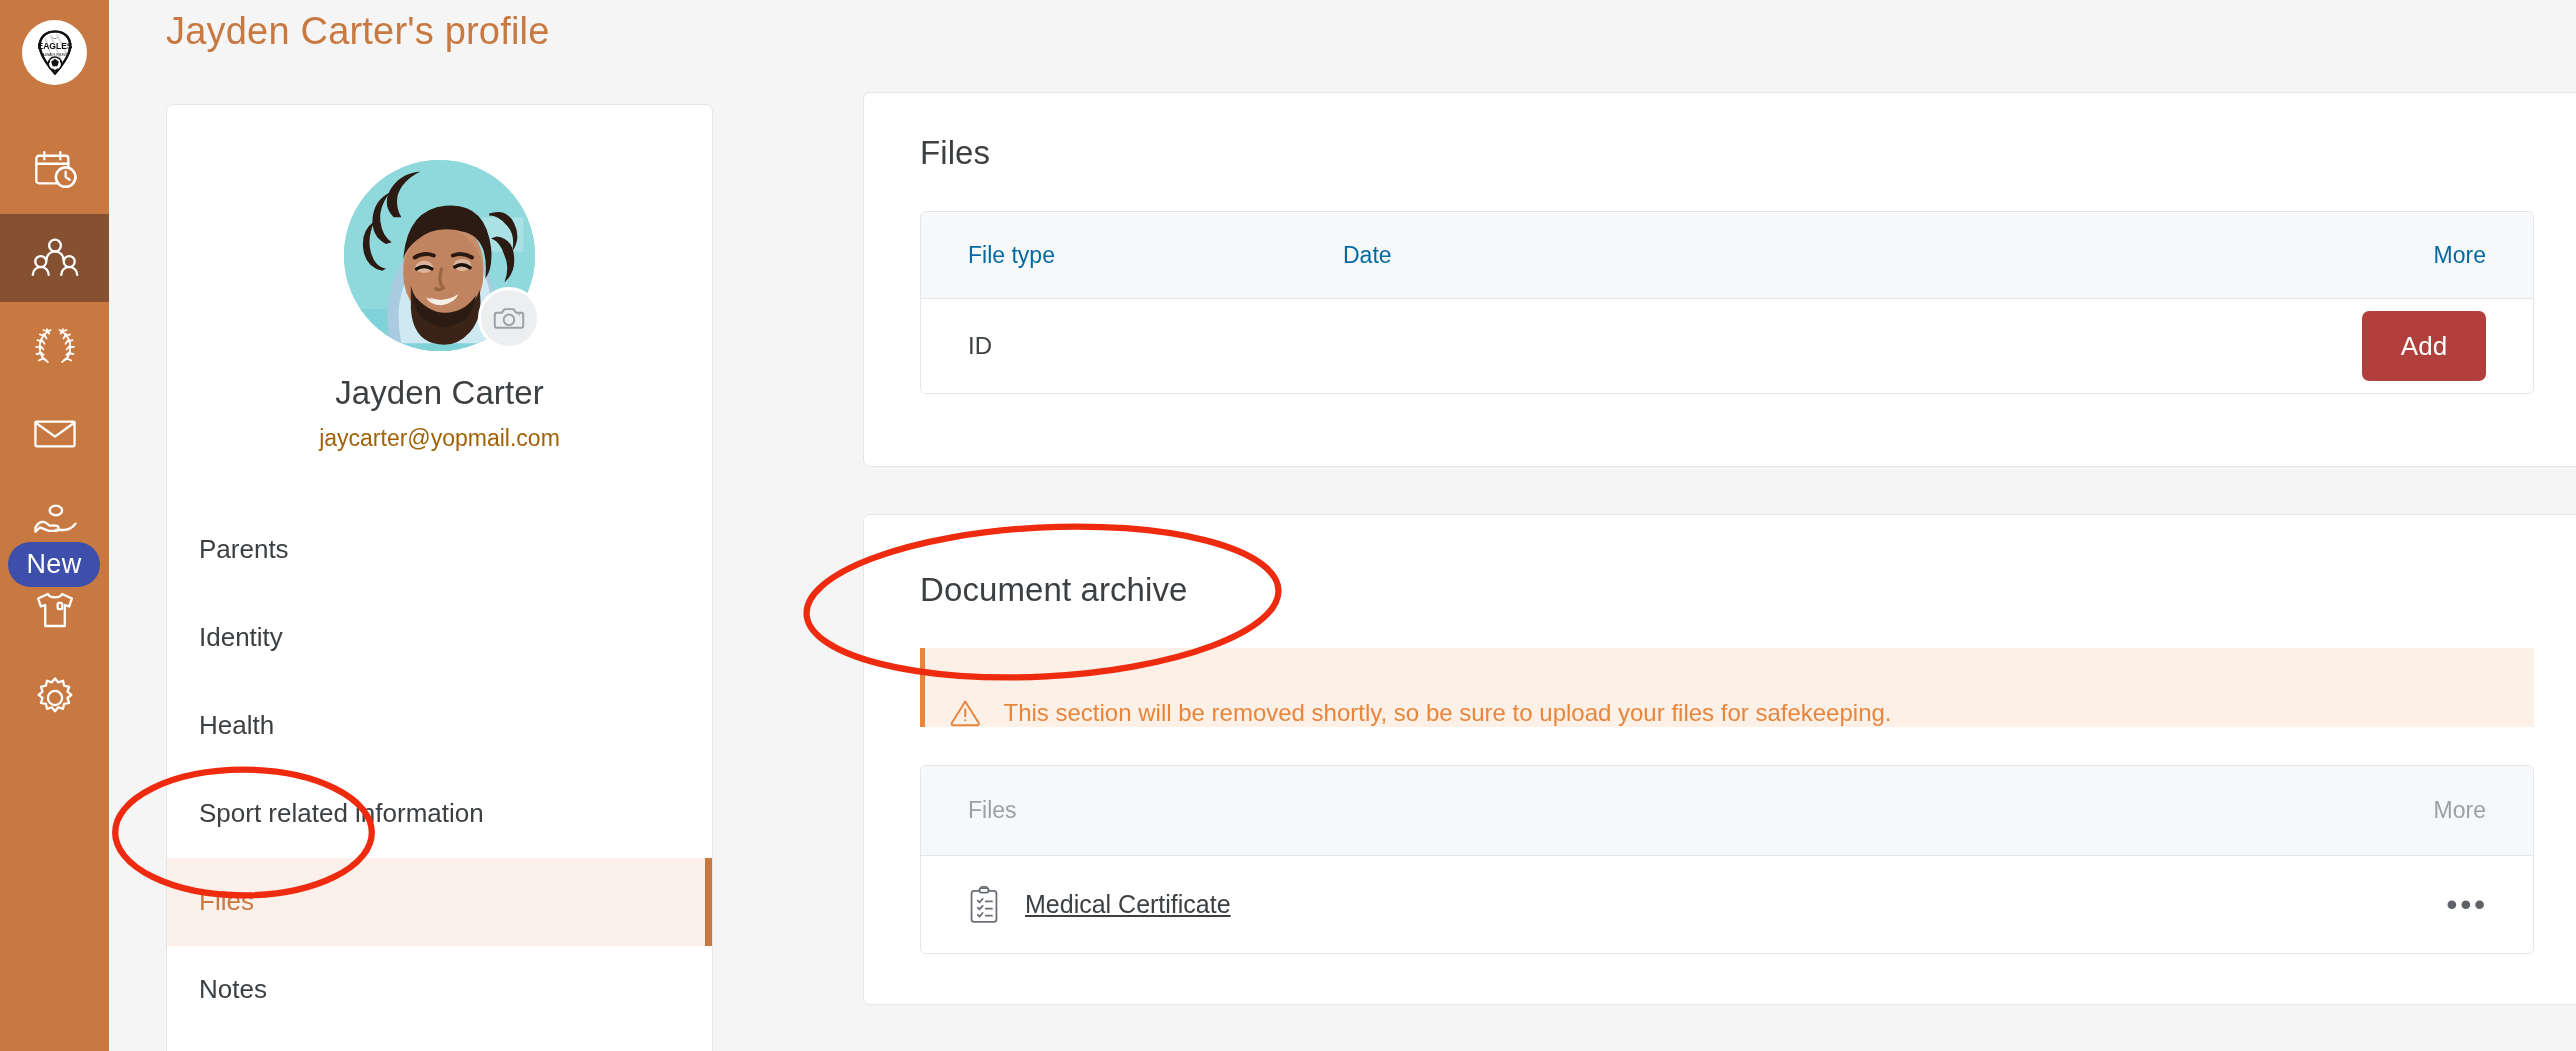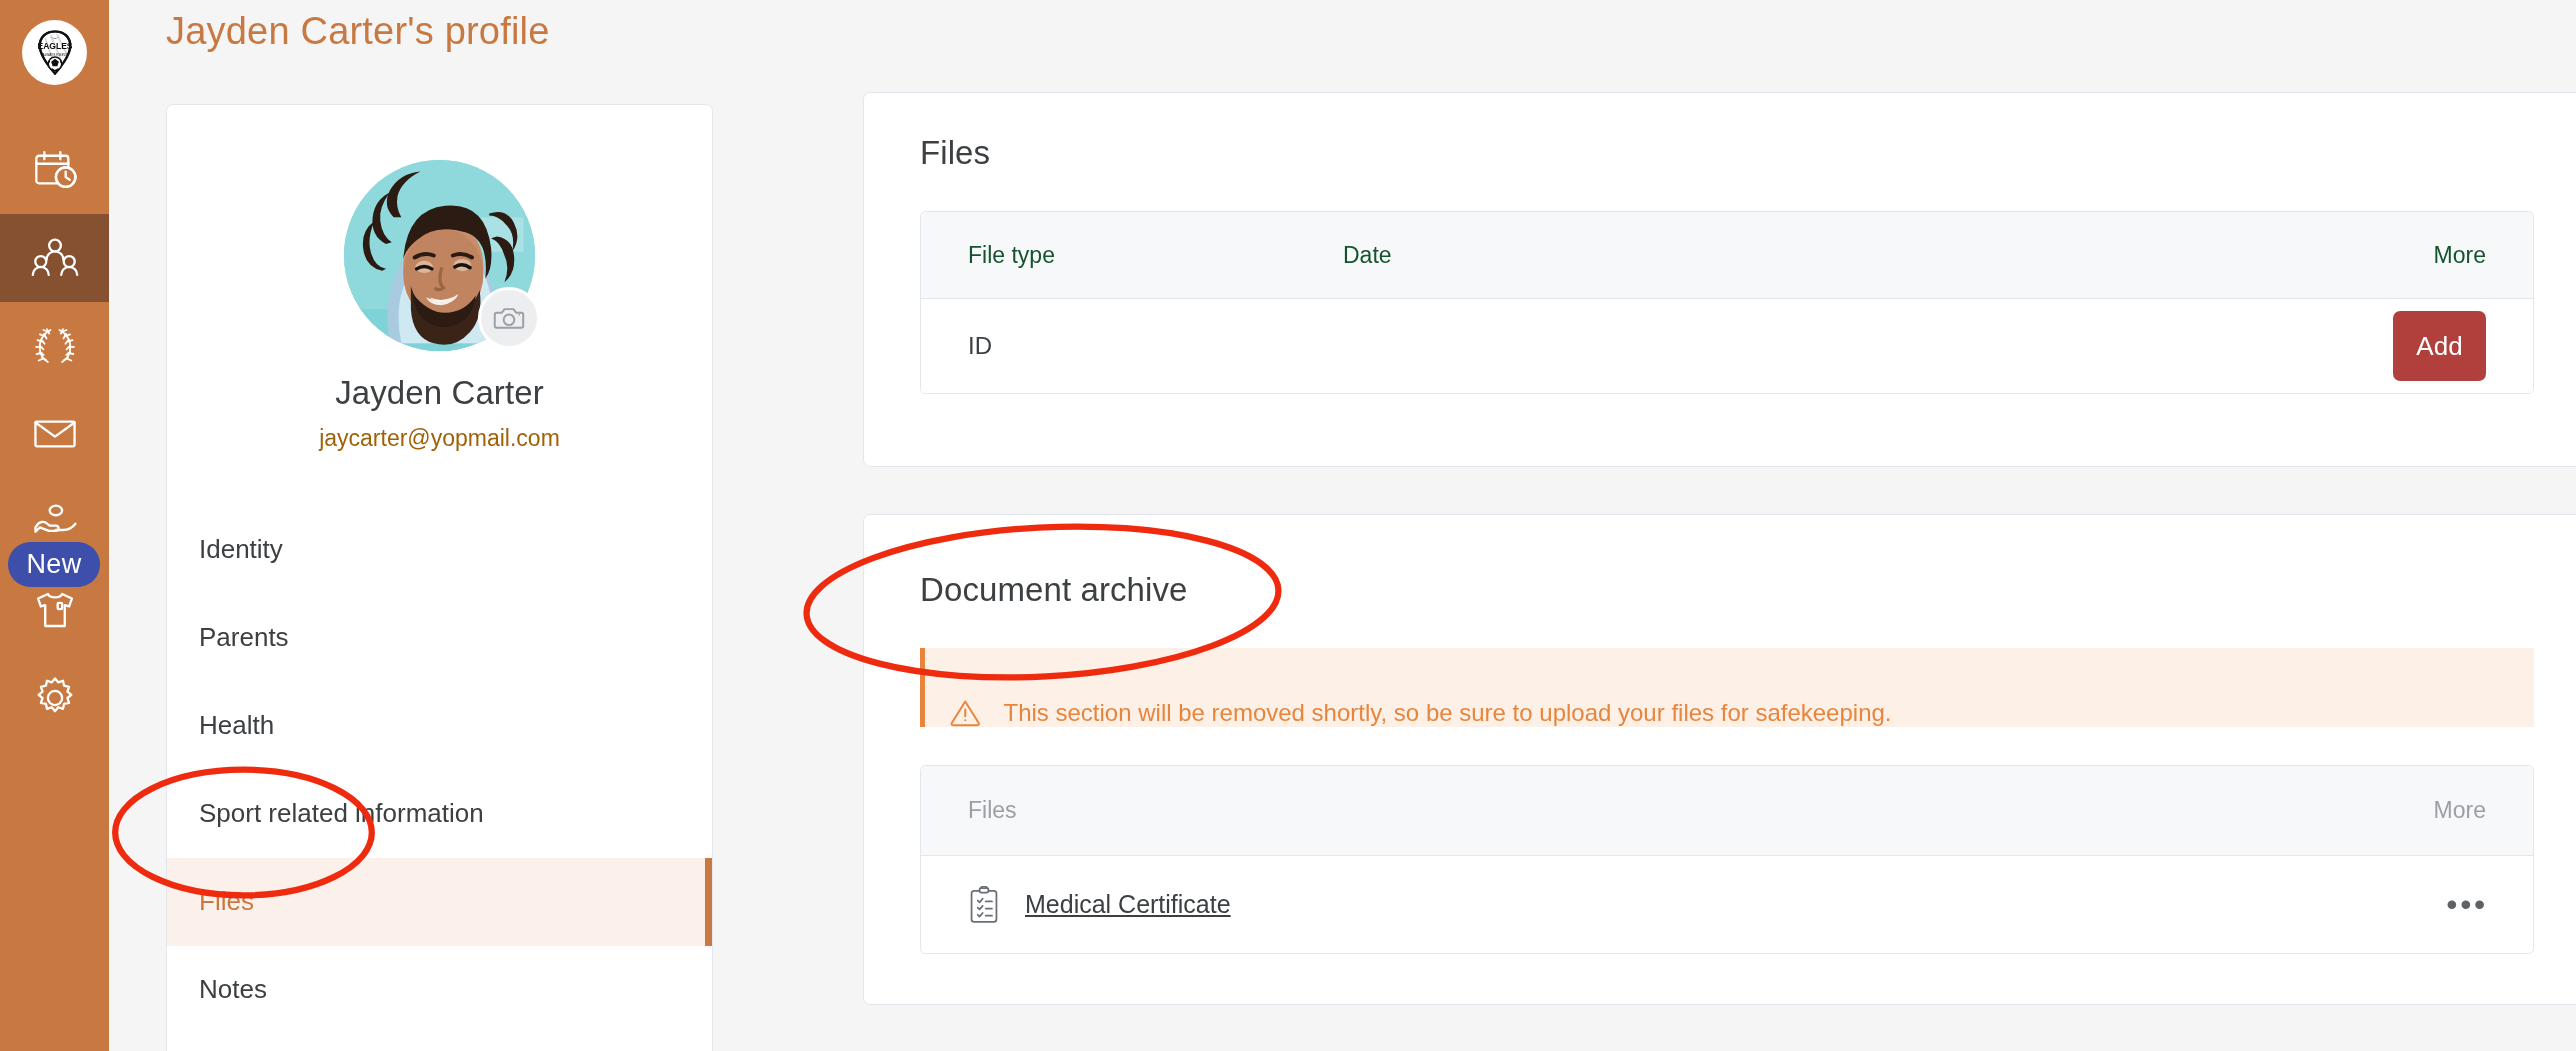--- a/index.html
+++ b/index.html
@@ -203,7 +203,7 @@
     background: #f7f8fa;
     border-bottom: 0.9px solid #e3e7ed;
     font-size: 23px;
-    color: #14532d;
+    color: #0369a1;
   }
   .trow {
     display: flex;

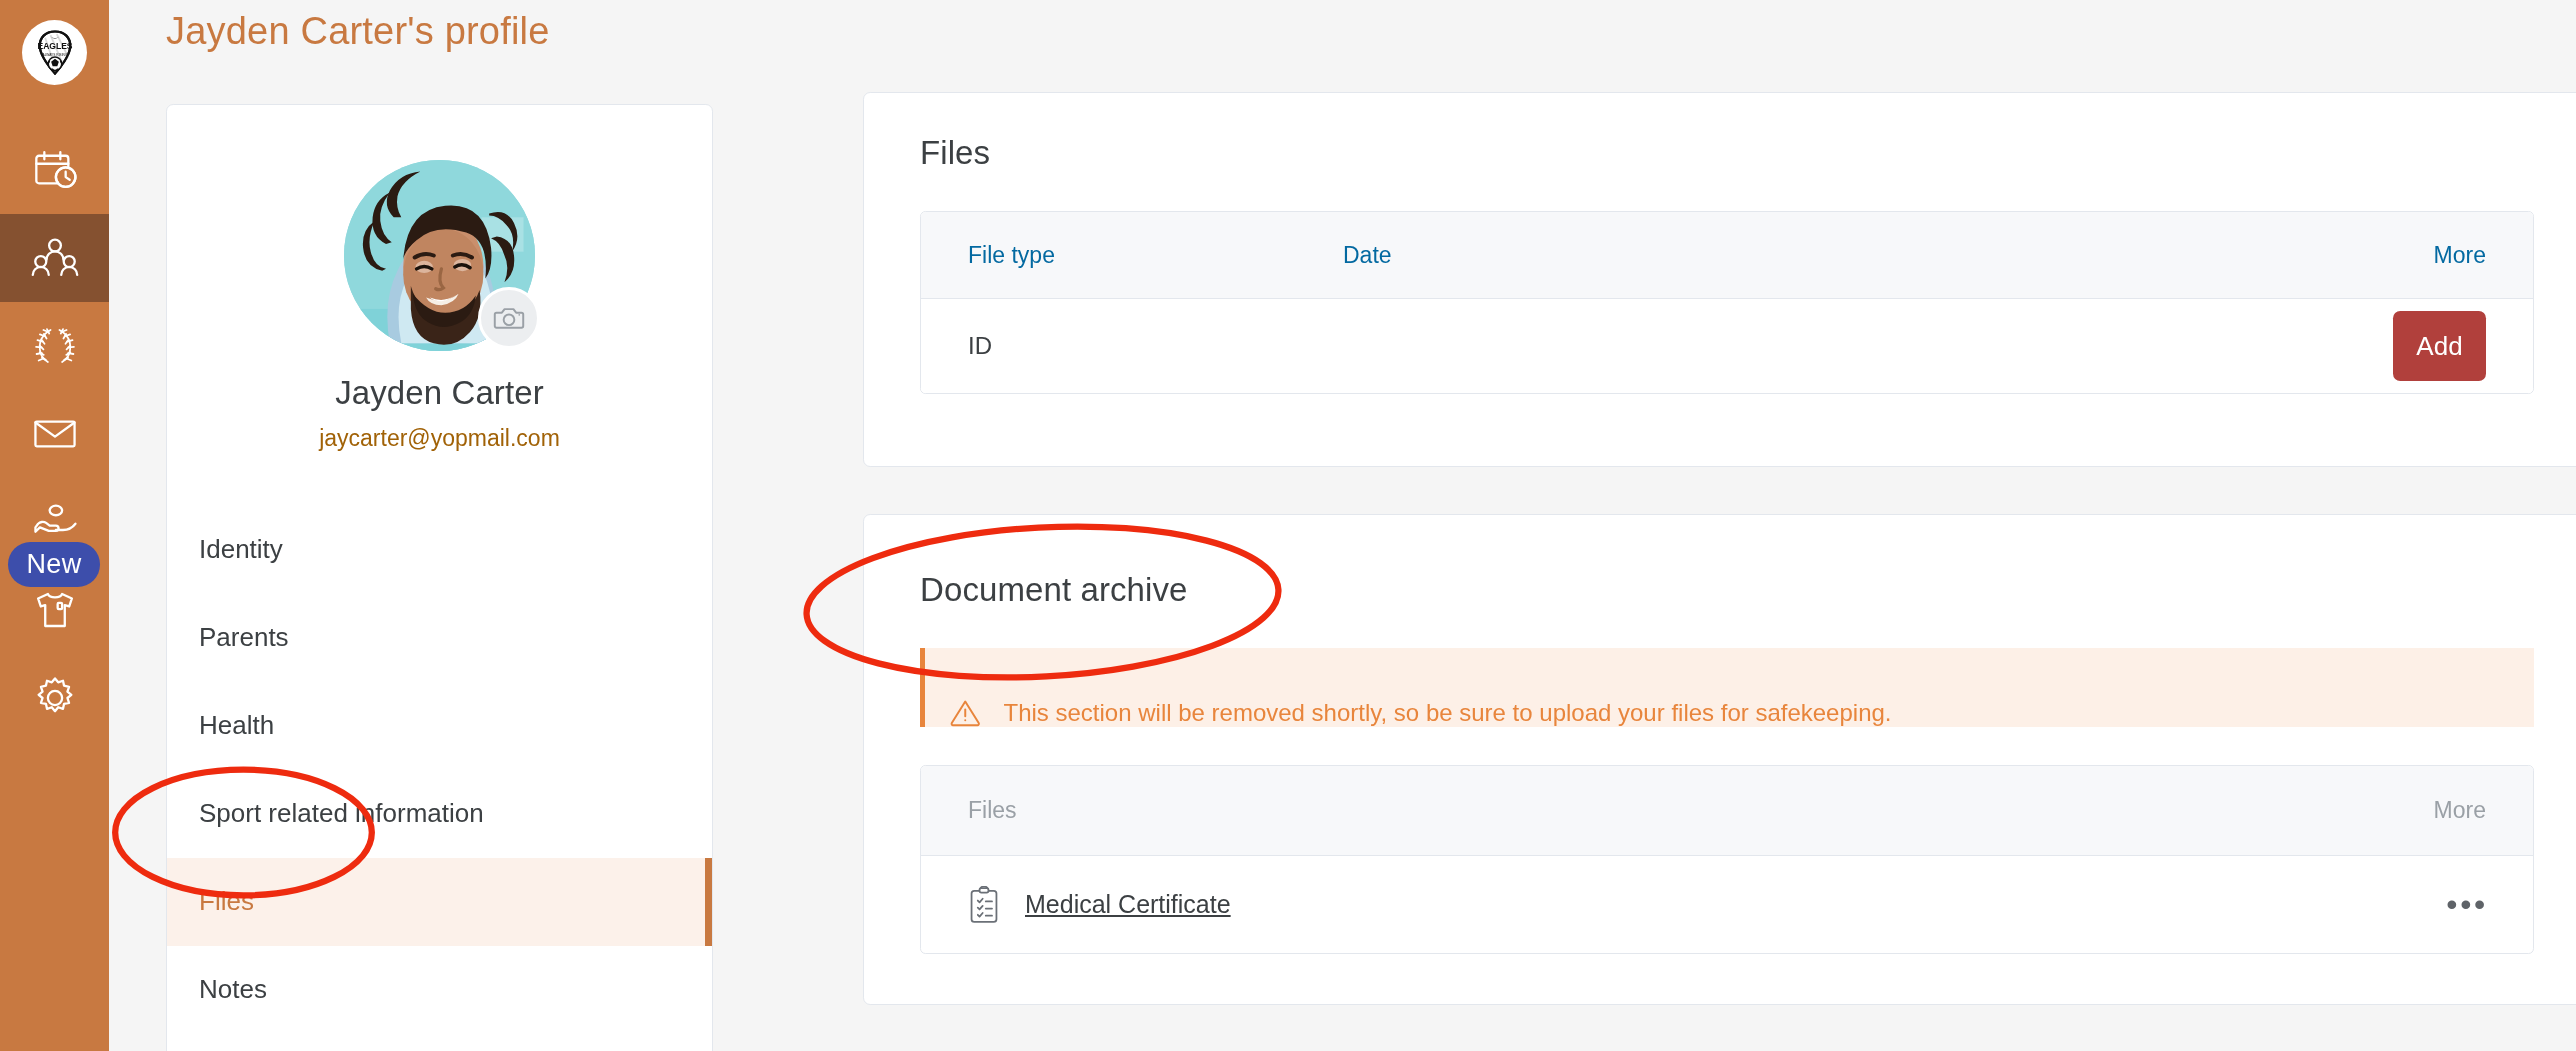--- a/index.html
+++ b/index.html
@@ -222,7 +222,7 @@
     display: inline-flex;
     align-items: center;
     justify-content: center;
-    width: 93px;
+    width: 124px;
     height: 70px;
     border-radius: 7.2px;
     background: #b1403c;

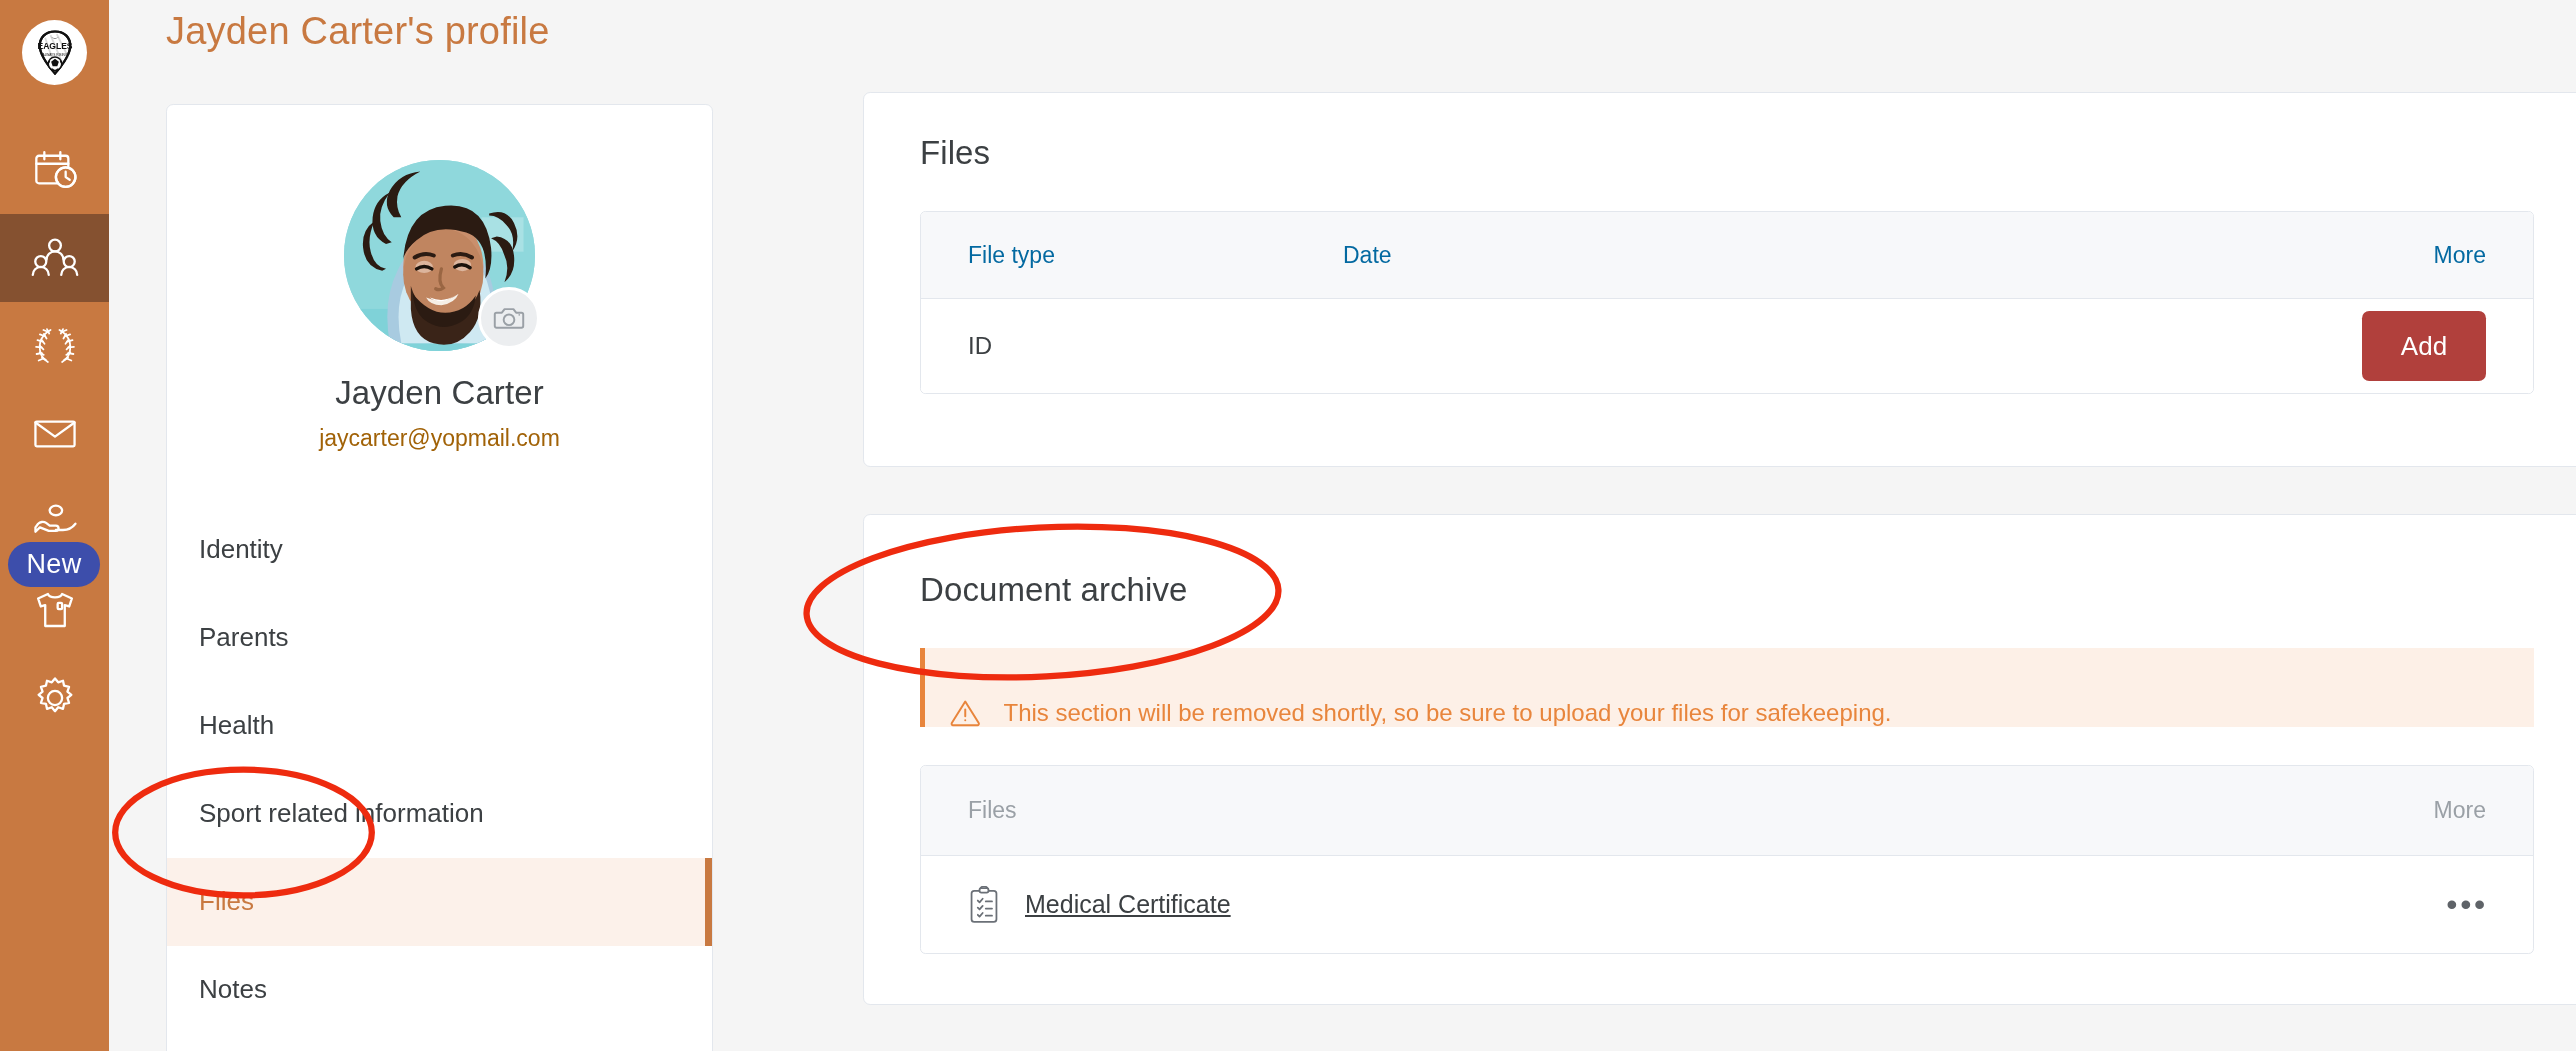--- a/index.html
+++ b/index.html
@@ -429,10 +429,10 @@
 
         <div class="nav-list">
           <div class="nav-item">
+            <span>Parents</span>
+          </div>
+          <div class="nav-item">
             <span>Identity</span>
-          </div>
-          <div class="nav-item">
-            <span>Parents</span>
           </div>
           <div class="nav-item">
             <span>Health</span>

